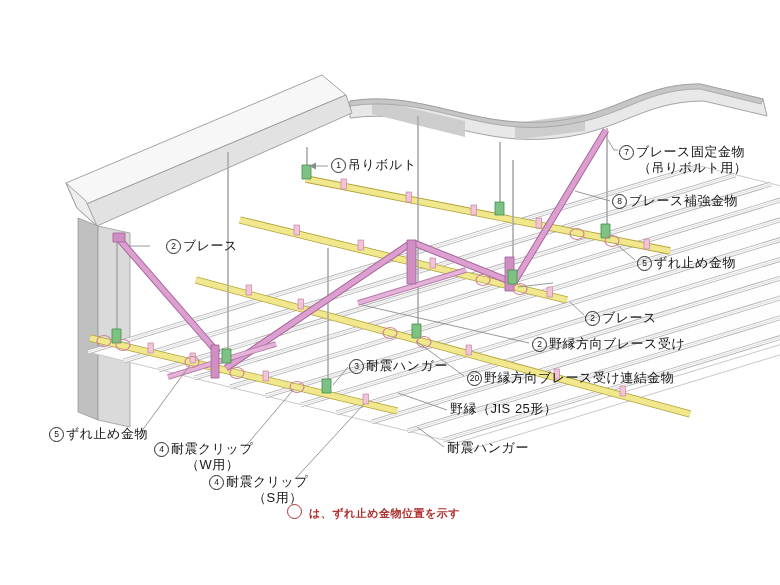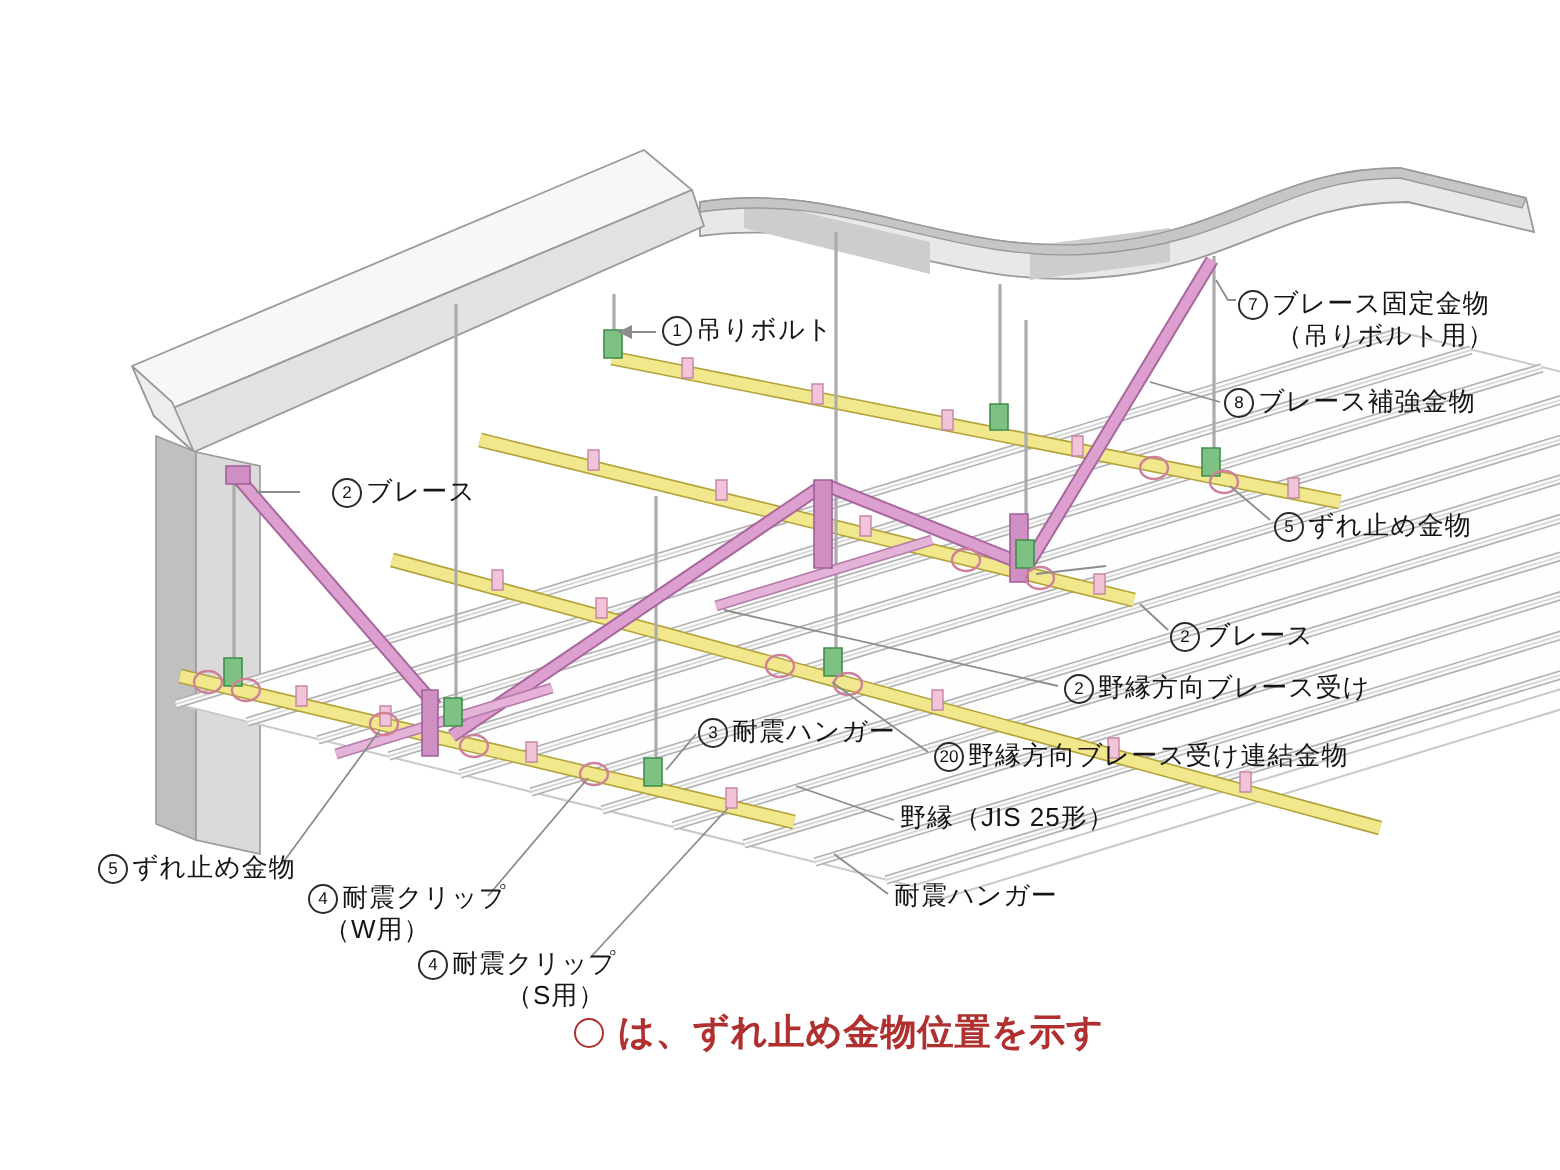--- a/index.html
+++ b/index.html
@@ -139,7 +139,7 @@
   </div>
   <div class="lbl" style="left:154px;top:441px">
     <span class="ln">4</span><span>耐震クリップ</span>
-    <div class="l2" style="margin-left:8px">（W用）</div>
+    <div class="l2" style="margin-left:32px">（W用）</div>
   </div>
   <div class="lbl" style="left:209px;top:474px">
     <span class="ln">4</span><span>耐震クリップ</span>

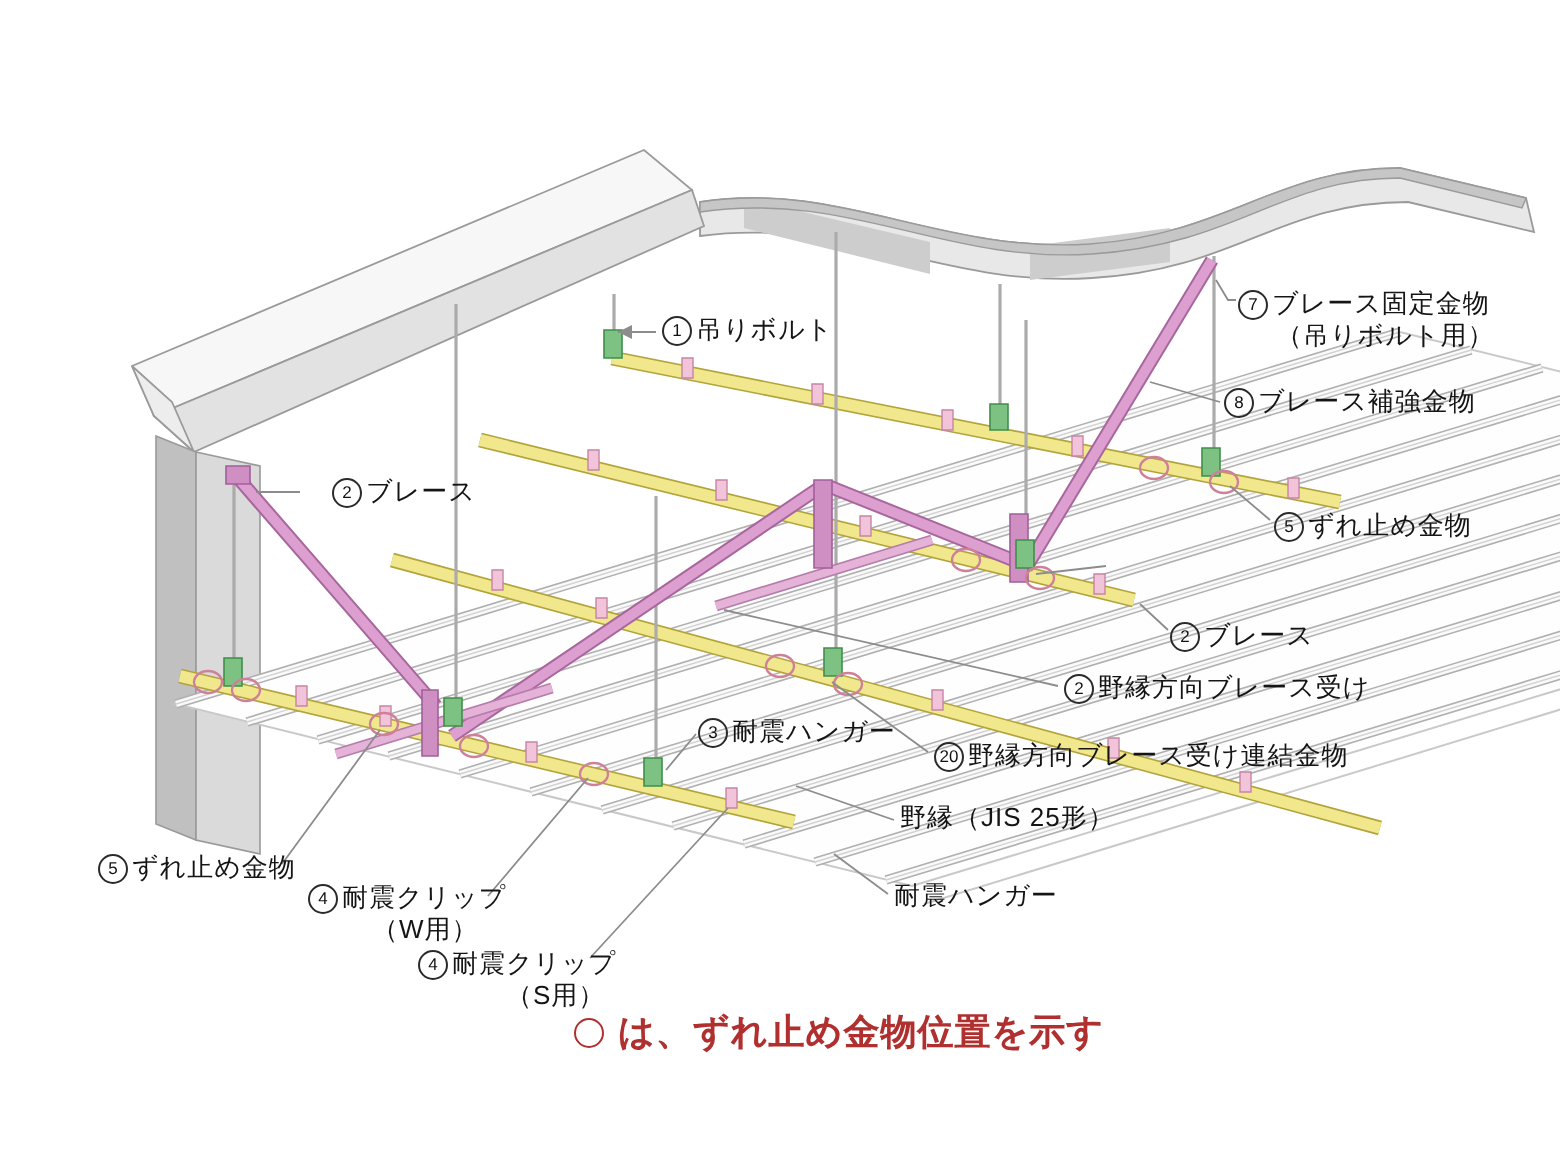--- a/index.html
+++ b/index.html
@@ -10,7 +10,7 @@
   .ln{display:inline-block;width:13px;height:13px;line-height:13px;border:1px solid #2a2a2a;border-radius:50%;
       font-size:8.5px;letter-spacing:0;text-align:center;margin-right:2px;vertical-align:1px;color:#111;}
   .l2{margin-top:0;}
-  .legend{position:absolute;left:287px;top:504px;color:#b03030;font-size:18px;font-weight:bold;letter-spacing:.5px;}
+  .legend{position:absolute;left:287px;top:504px;color:#b03030;font-size:11px;font-weight:bold;letter-spacing:.5px;}
   .legend .sym{display:inline-block;width:13px;height:13px;border:1.5px solid #b03030;border-radius:50%;
       margin-right:7px;vertical-align:-2px;background:#fff;}
 </style>

